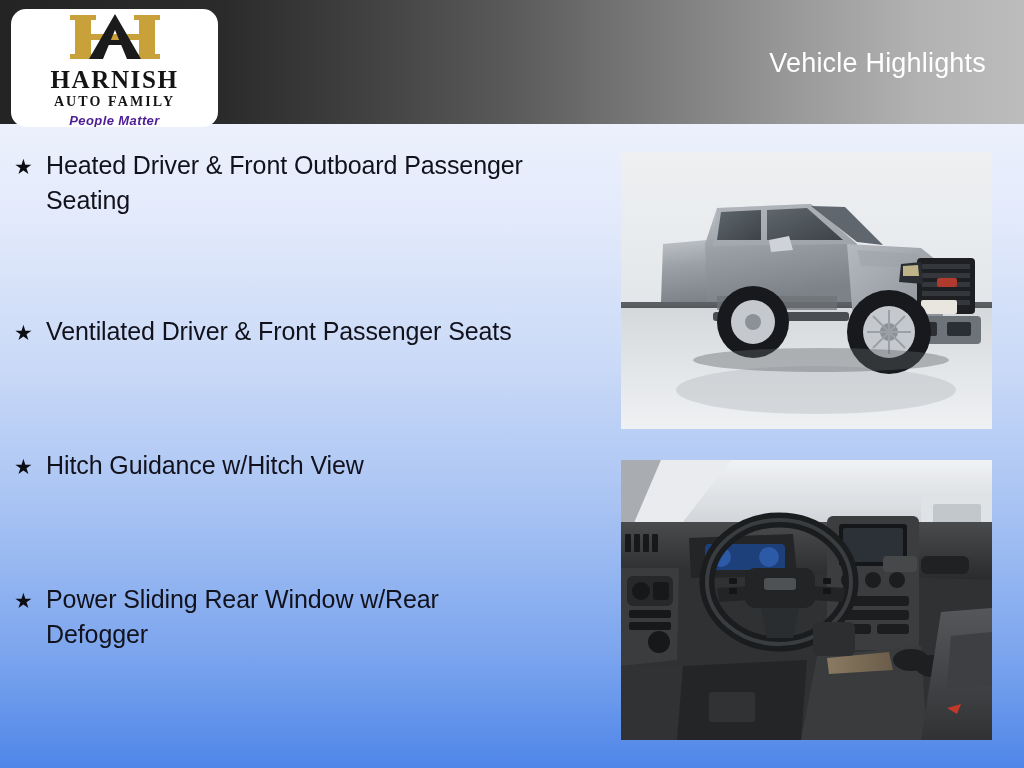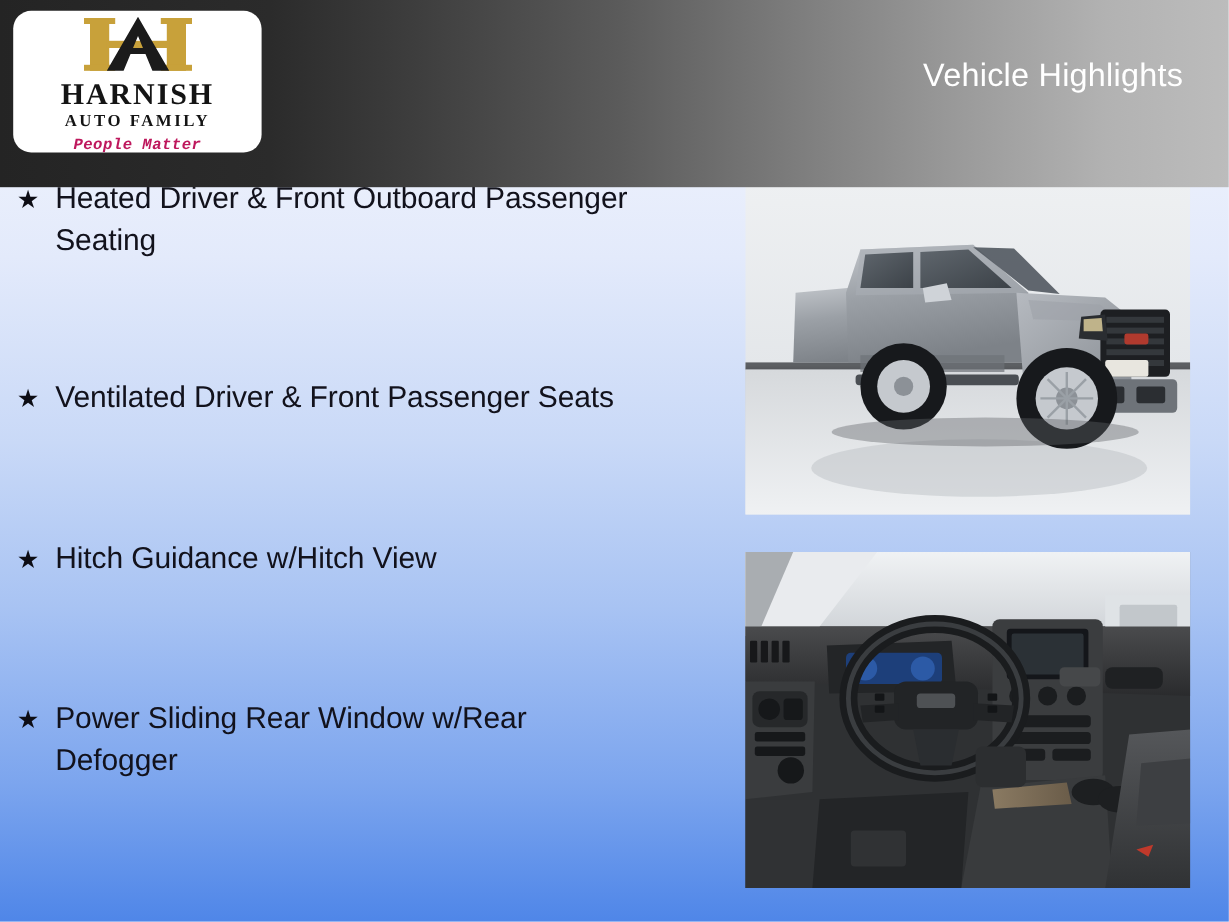--- a/index.html
+++ b/index.html
@@ -17,7 +17,7 @@
   
   .header {
     position:absolute; left:0; top:0;
-    width:1024px; height:156px;
+    width:1024px; height:124px;
     background:linear-gradient(to right, #242424 0%, #2b2b2b 22%, #3e3e3e 34%, #5a5a5a 50%, #7b7b7b 64%, #9a9a9a 78%, #b2b2b2 90%, #bcbcbc 100%);
     z-index:2;
   }

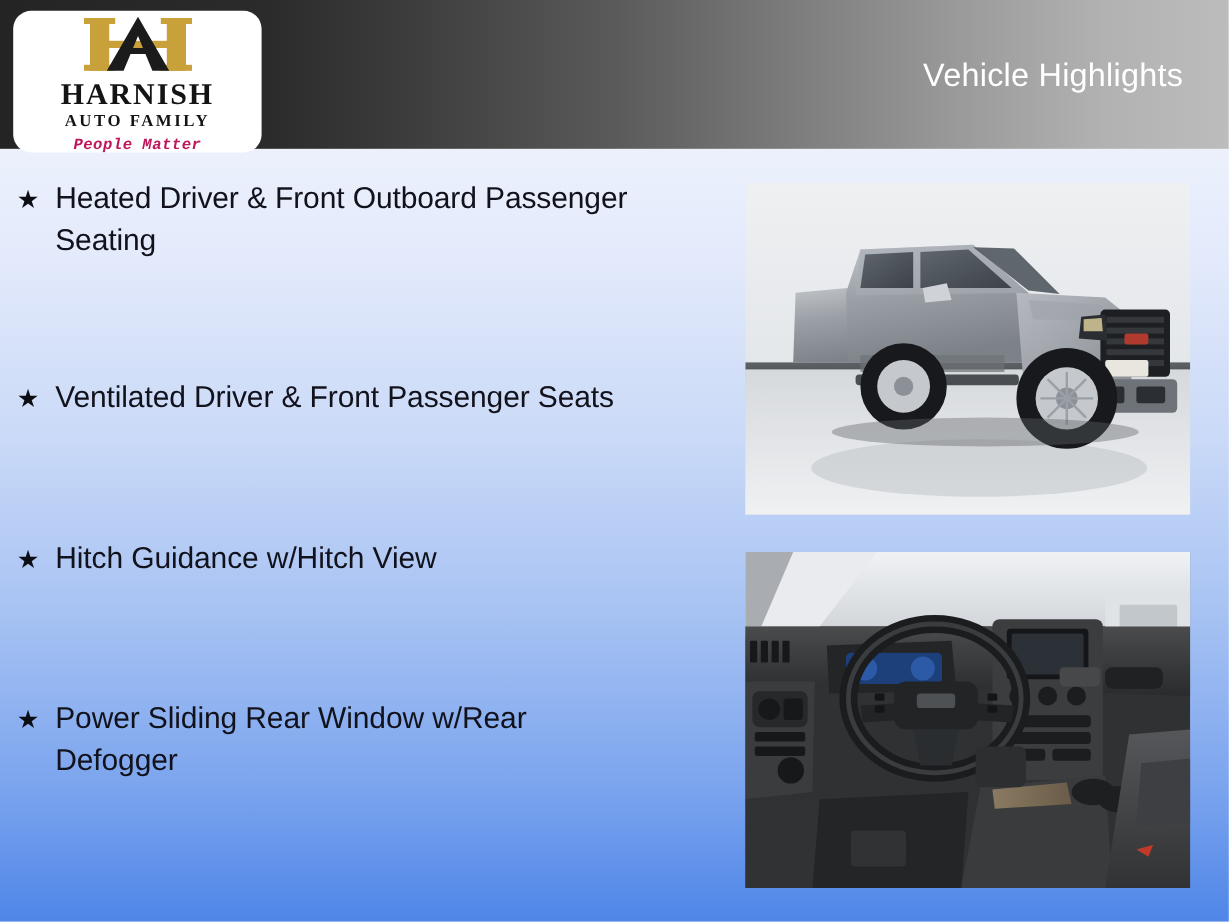--- a/index.html
+++ b/index.html
@@ -85,11 +85,11 @@
     margin:2px 0 2px 0;
   }
   .logo-tagline {
-    font-family:Liberation Mono, monospace;
+    font-family:Liberation Sans, sans-serif;
     font-style:italic;
     font-weight:700;
     font-size:13px;
-    color:#be185d;
+    color:#4c1d95;
     letter-spacing:0.4px;
   }
 

